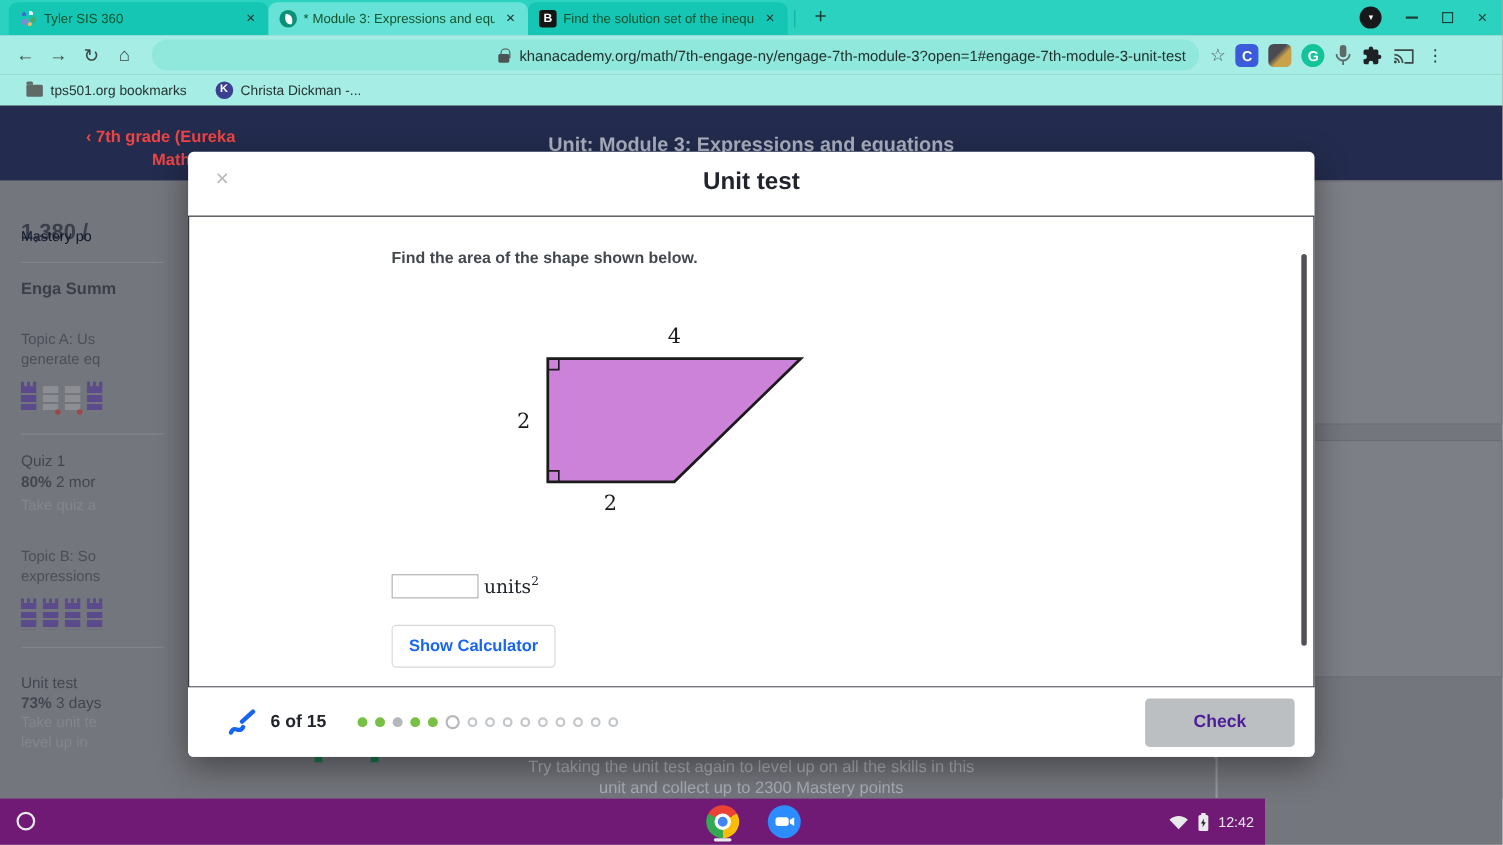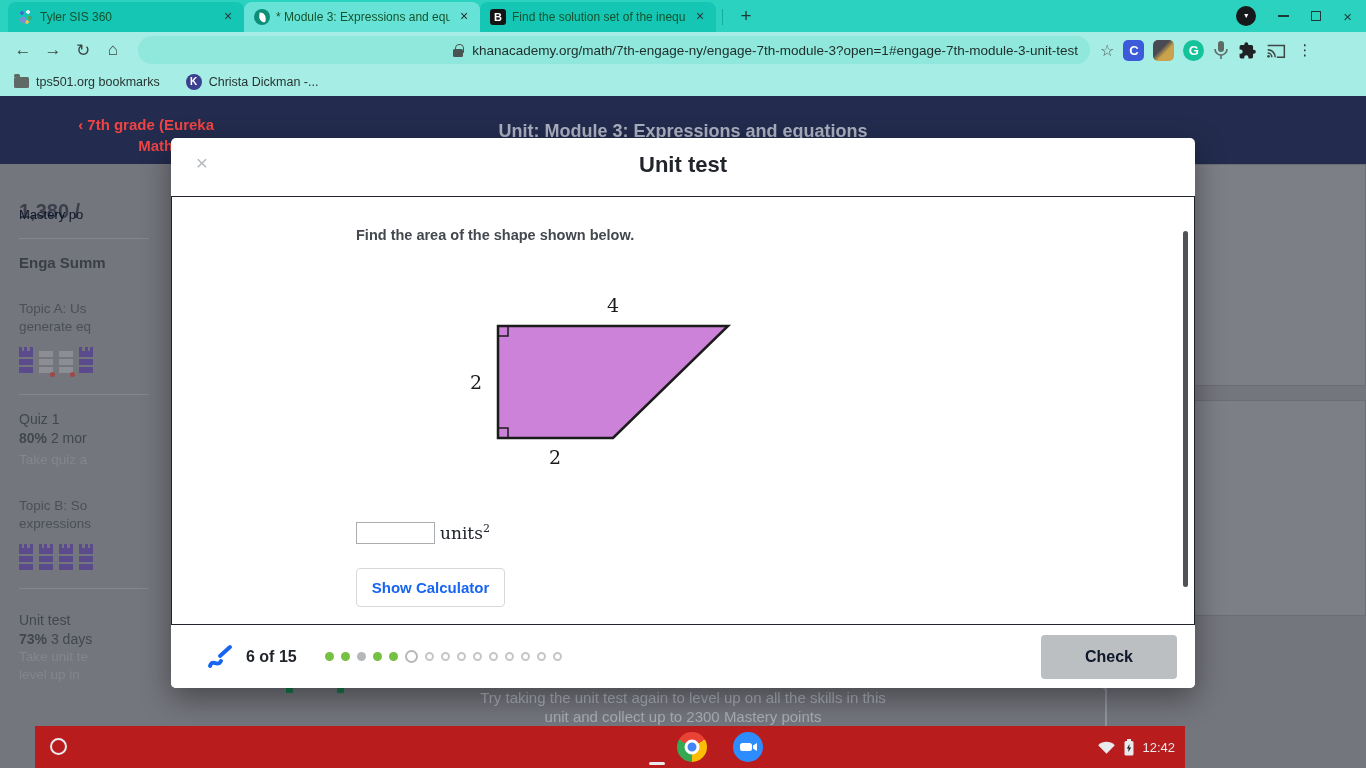--- a/index.html
+++ b/index.html
@@ -49,7 +49,7 @@
   .kebab { font-size:15px; color:#2e3835; letter-spacing:0; margin-left:2px; }
 
   
-  .bookmarks { position:absolute; left:0; top:68px; width:1366px; height:28px; background:#a6ede5; display:flex; align-items:center; padding-left:14px; gap:26px; }
+  .bookmarks { position:absolute; left:0; top:68px; width:1366px; height:28px; background:#a6ede5; display:flex; align-items:center; padding-left:24px; gap:26px; }
   .bm { display:flex; align-items:center; gap:7px; }
   .bm-label { font-size:12.5px; color:#283432; }
   .folder { width:15px; height:11px; background:#5f6a67; border-radius:1.5px; position:relative; }

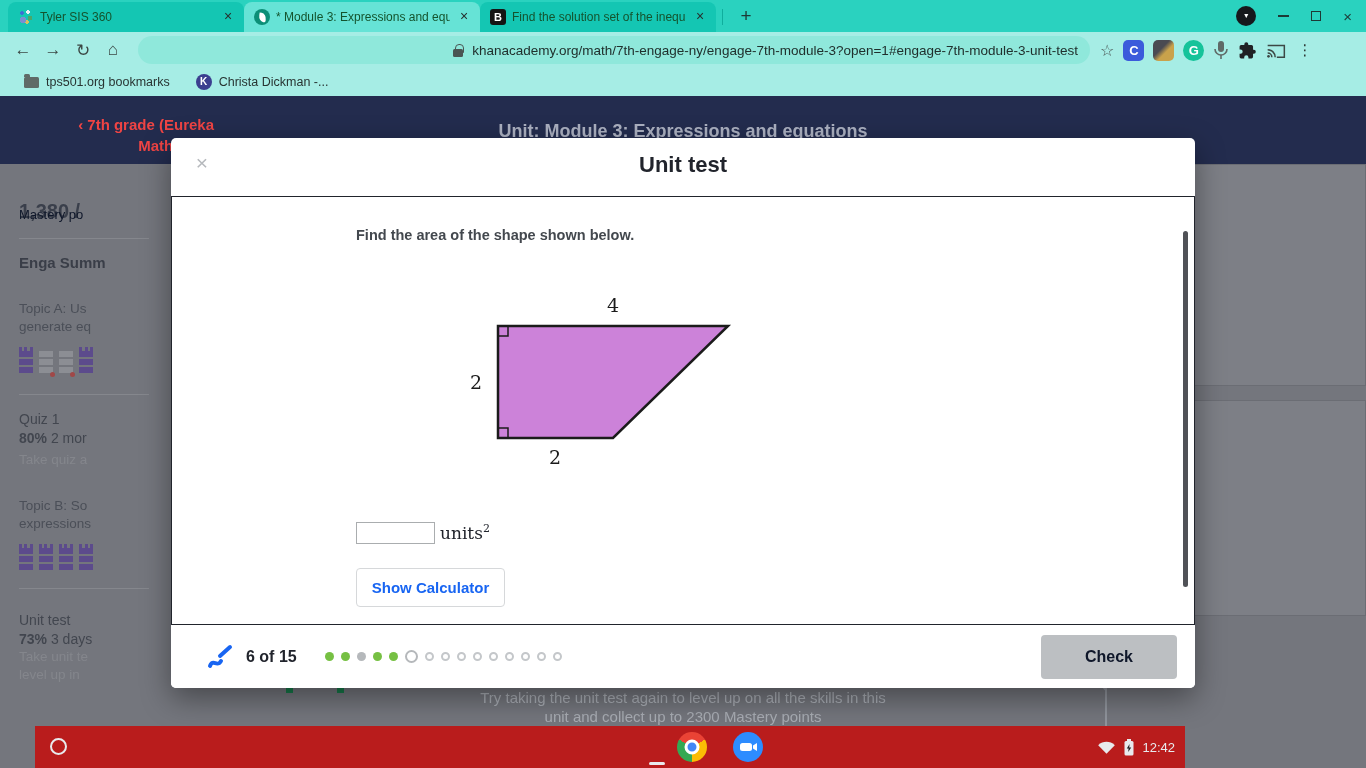--- a/index.html
+++ b/index.html
@@ -102,7 +102,7 @@
   .dot.filled-gray { width:9px; height:9px; background:#b5b8bb; }
   .dot.current { width:13px; height:13px; border:2px solid #b5b8bb; background:#fff; }
   .dot.empty { width:9px; height:9px; border:2px solid #c4c7ca; background:#fff; }
-  .check-btn { margin-left:auto; width:136px; height:44px; background:#bcbfc2; border:none; border-radius:4px; font-size:16px; font-weight:bold; color:#0f172a; font-family:"Liberation Sans", sans-serif; }
+  .check-btn { margin-left:auto; width:136px; height:44px; background:#bcbfc2; border:none; border-radius:4px; font-size:16px; font-weight:bold; color:#4c1d95; font-family:"Liberation Sans", sans-serif; }
 
   
   .shelf { position:absolute; left:0; top:726px; width:1150px; height:42px; background:#b91c1c;margin-left:35px; }

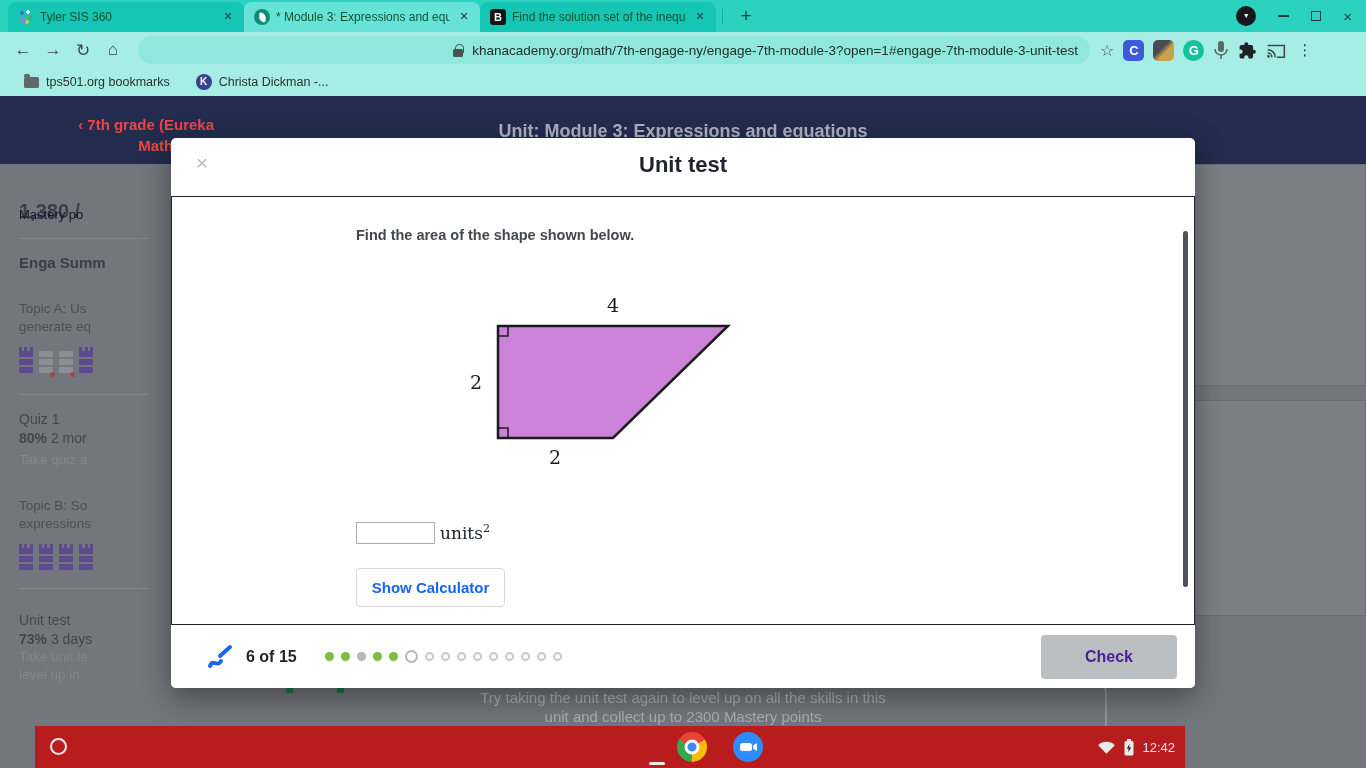--- a/index.html
+++ b/index.html
@@ -105,7 +105,7 @@
   .check-btn { margin-left:auto; width:136px; height:44px; background:#bcbfc2; border:none; border-radius:4px; font-size:16px; font-weight:bold; color:#4c1d95; font-family:"Liberation Sans", sans-serif; }
 
   
-  .shelf { position:absolute; left:0; top:726px; width:1150px; height:42px; background:#b91c1c;margin-left:35px; }
+  .shelf { position:absolute; left:0; top:726px; width:1150px; height:42px; background:#701a75; }
   .launcher { position:absolute; left:15px; top:12px; width:17px; height:17px; border:2px solid #e8eaed; border-radius:50%; }
   .chrome-ic { position:absolute; left:642px; top:6px; width:30px; height:30px; border-radius:50%; background:conic-gradient(from -60deg,#ea4335 0 120deg,#fbbc05 0 240deg,#34a853 0 360deg); }
   .chrome-ic::after { content:""; position:absolute; left:50%; top:50%; transform:translate(-50%,-50%); width:9px; height:9px; background:#4286f5; border:3px solid #fff; border-radius:50%; }

